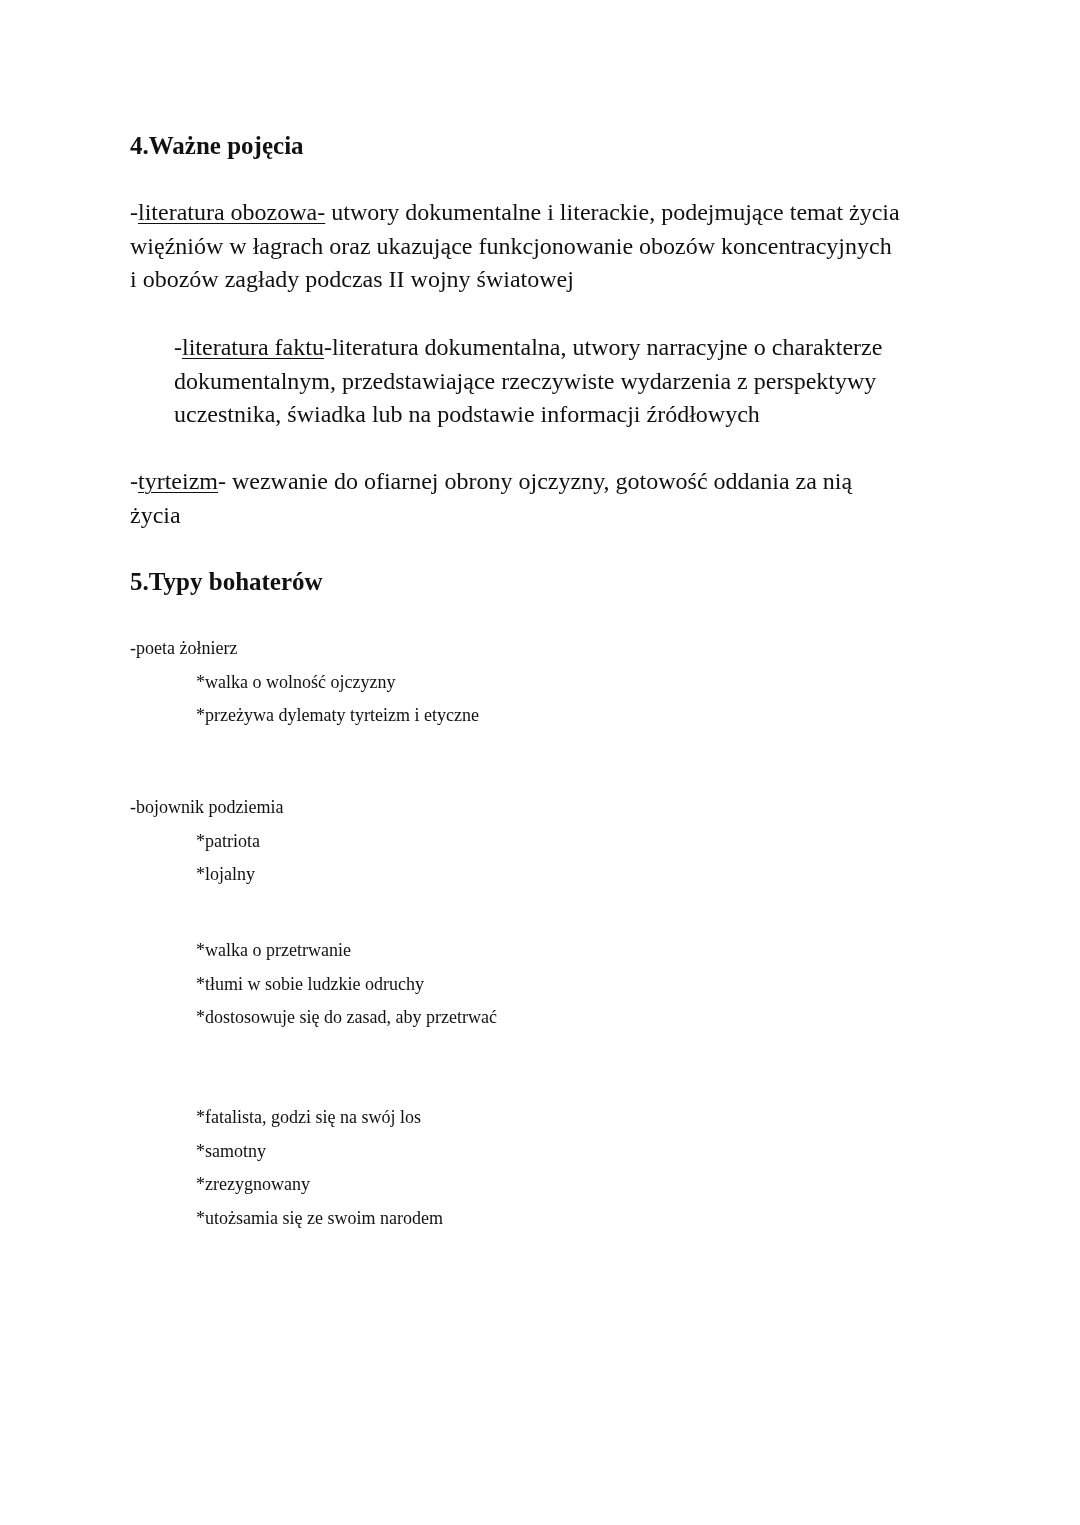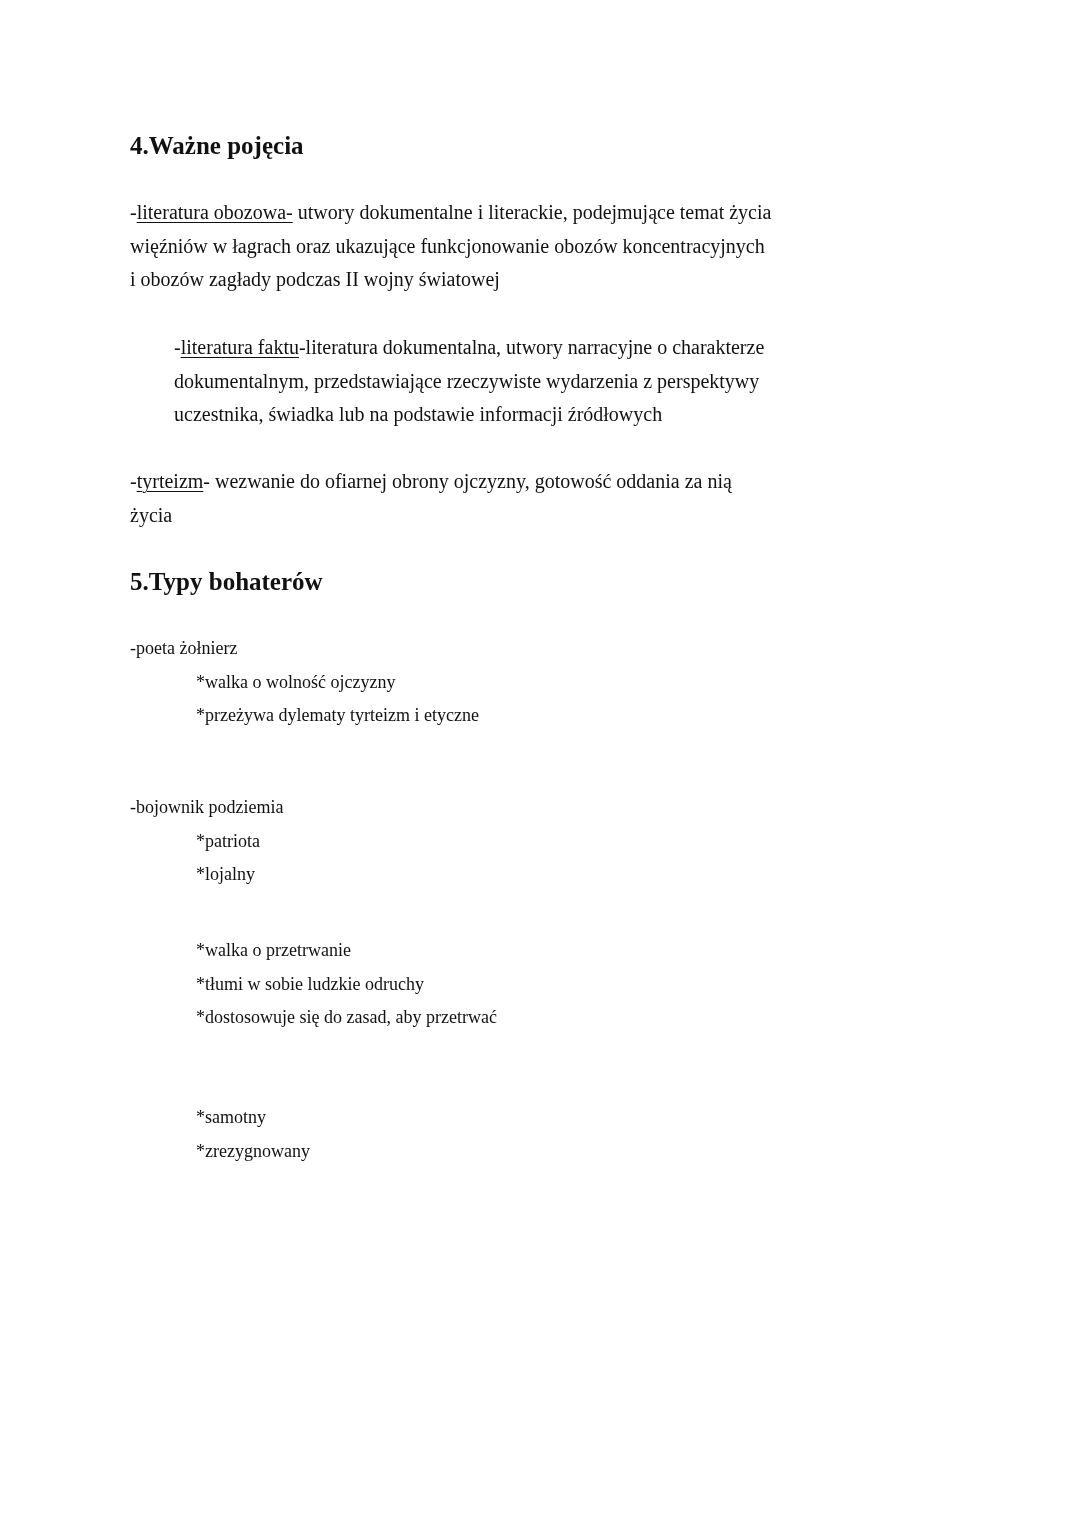--- a/index.html
+++ b/index.html
@@ -35,7 +35,7 @@
       position: absolute;
       left: 130px;
       width: 830px;
-      font-size: 20px;
+      font-size: 24px;
       line-height: 33.5px;
       margin: 0;
     }

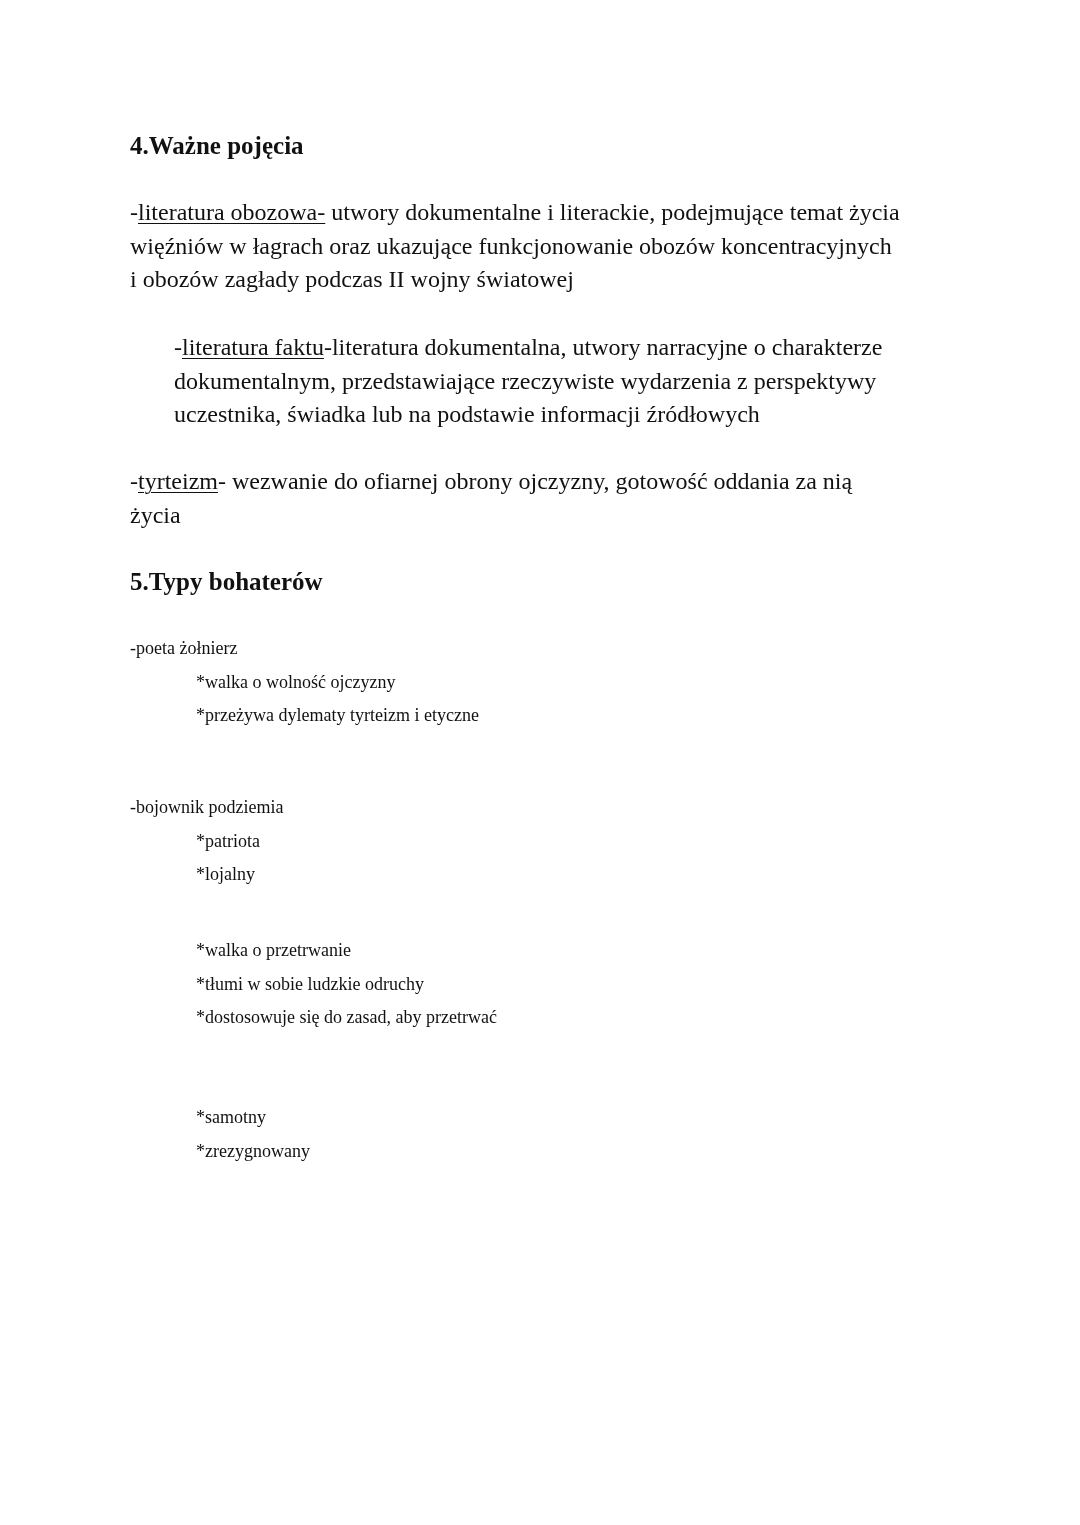--- a/index.html
+++ b/index.html
@@ -110,6 +110,7 @@
   </div>
 
   <div class="group" style="top:1101px;">
+    <span class="trait">*fatalista, godzi się na swój los</span>
     <span class="trait">*samotny</span>
     <span class="trait">*zrezygnowany</span>
   </div>

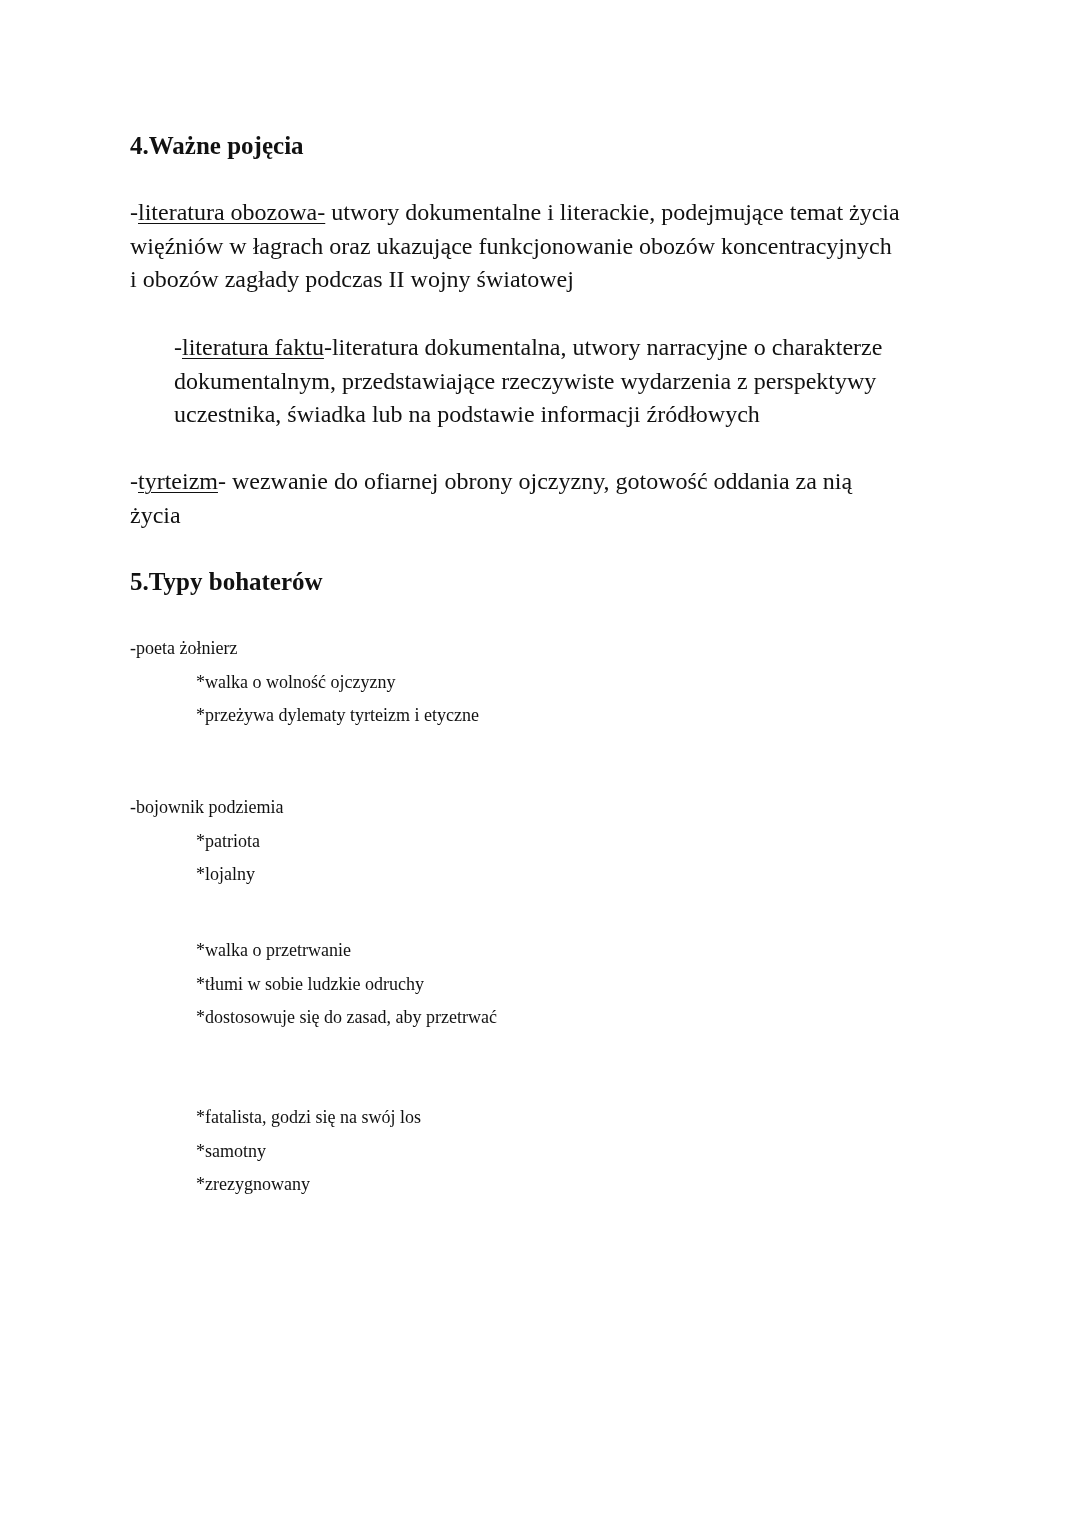--- a/index.html
+++ b/index.html
@@ -113,6 +113,7 @@
     <span class="trait">*fatalista, godzi się na swój los</span>
     <span class="trait">*samotny</span>
     <span class="trait">*zrezygnowany</span>
+    <span class="trait">*utożsamia się ze swoim narodem</span>
   </div>
 
 </div>

